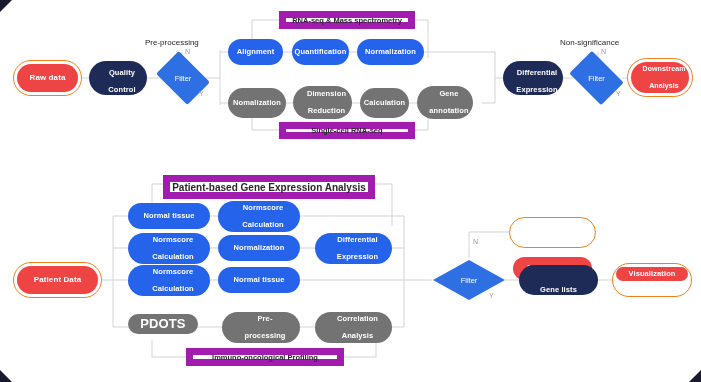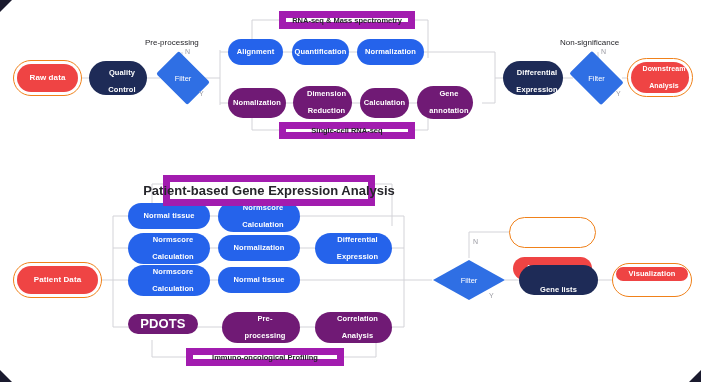--- a/index.html
+++ b/index.html
@@ -38,7 +38,7 @@
   .node span{display:block;width:100%;padding:0 4px;}
 
   .n-blue{background:#2563EB;}
-  .n-purple{background:#701a75;}
+  .n-purple{background:#737373;}
   .n-navy{background:#1E2B57;align-items:flex-end;}
   .n-orange{background:#ef4444;align-items:center;}
 

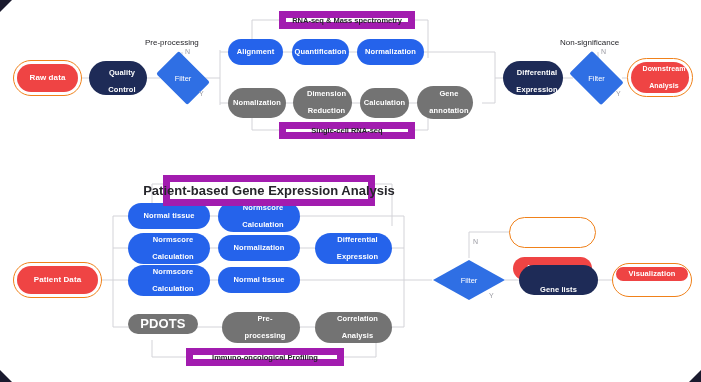--- a/index.html
+++ b/index.html
@@ -282,7 +282,7 @@
     <span>Patient Data</span>
   </div>
 
-  <div class="group-box" style="left:163px;top:175px;width:212px;height:31px;font-size:13px;">Patient-based Gene Expression Analysis</div>
+  <div class="group-box" style="left:163px;top:175px;width:212px;height:24px;font-size:10px;">Patient-based Gene Expression Analysis</div>
 
   <div class="node n-blue" style="left:128px;top:203px;width:82px;height:26px;font-size:7.5px;">
     <span>Normal tissue</span>

